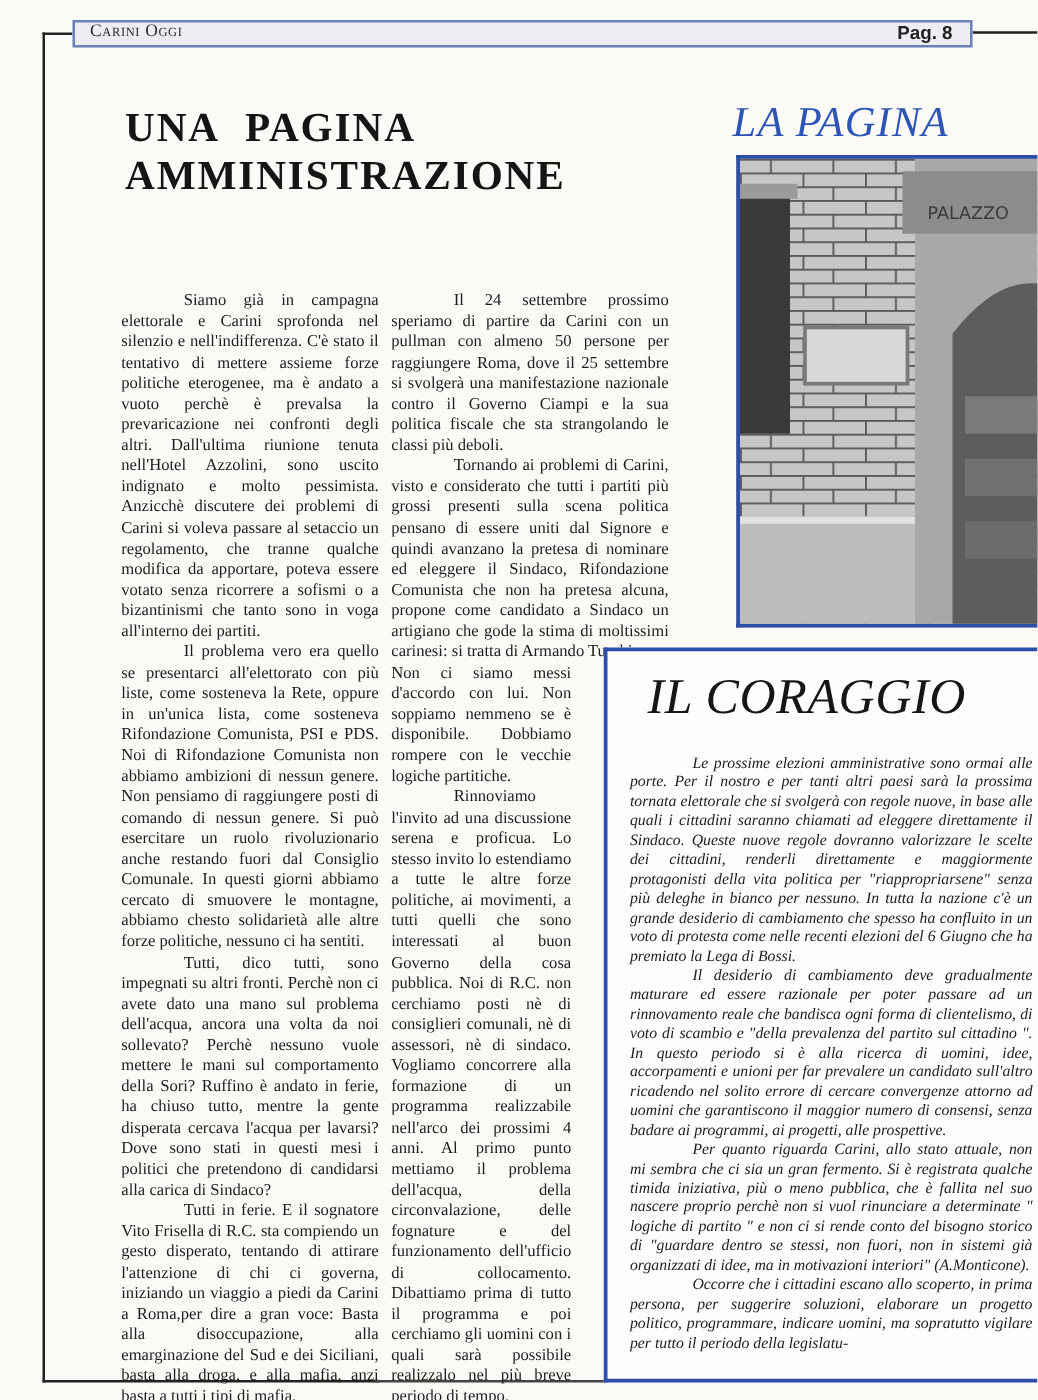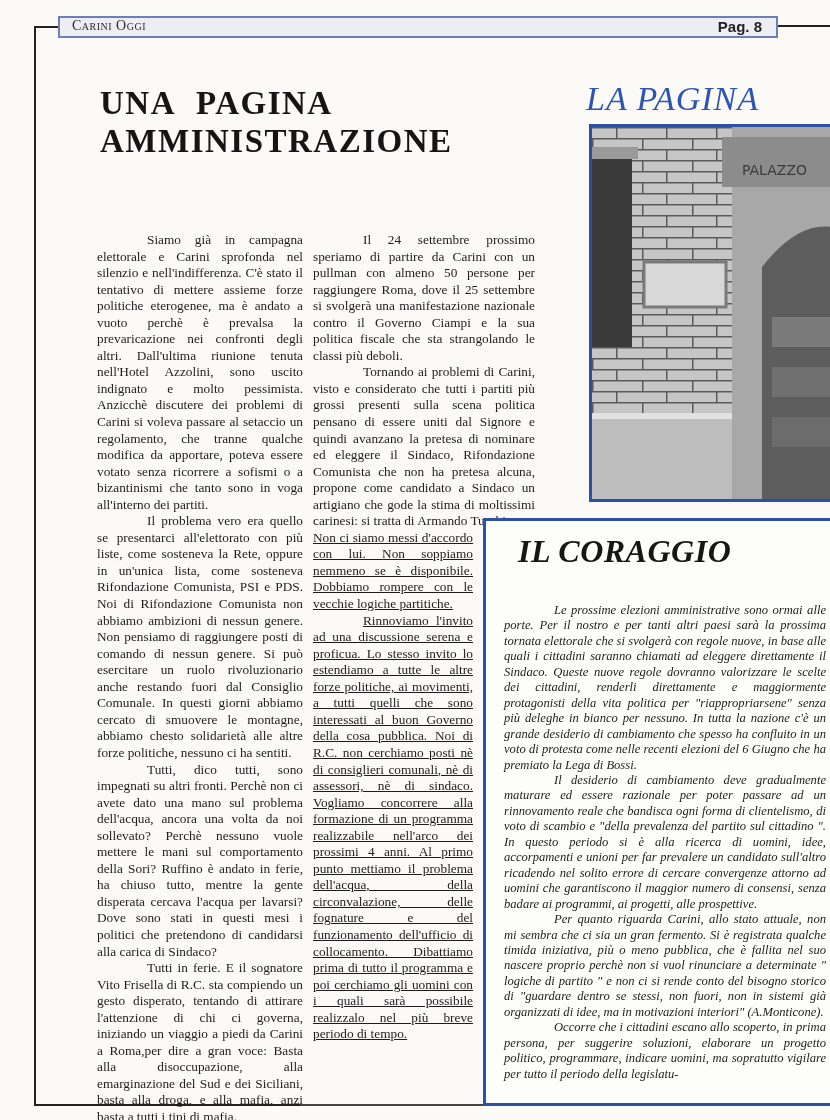--- a/index.html
+++ b/index.html
@@ -46,7 +46,7 @@
   .col p { margin: 0; text-indent: 50px; }
   .col1 { left: 97px; top: 232px; width: 206px; }
   .col2 { left: 313px; top: 232px; width: 222px; }
-  .col2 p.narrow { margin-right: 62px; text-decoration: underline; }
+  .col2 p.narrow { margin-right: 78px; }
 
   .section-title {
     position: absolute; left: 586px; top: 80px;

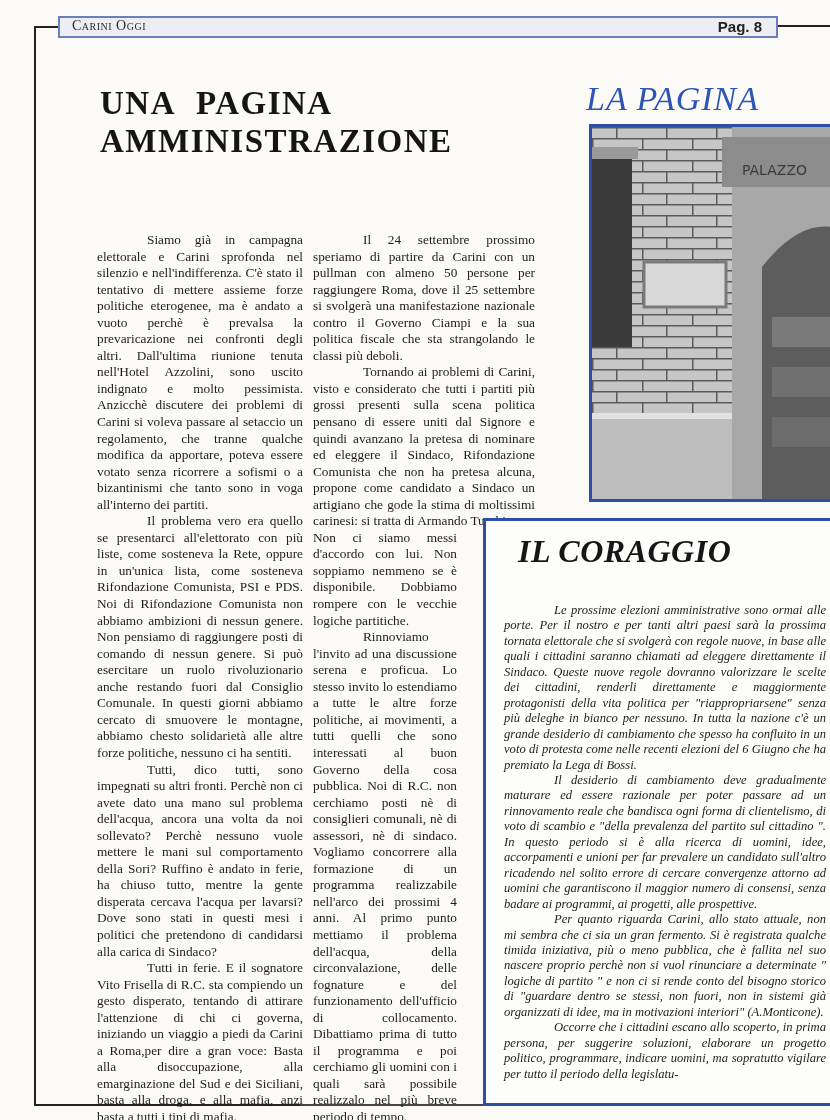--- a/index.html
+++ b/index.html
@@ -67,7 +67,7 @@
   }
   .box-title {
     position: absolute; left: 32px; top: 12px;
-    font-style: italic; font-weight: bold; font-size: 32px; color: #161616;
+    font-style: italic; font-weight: normal; font-size: 40px; color: #161616;
     letter-spacing: 0.5px; white-space: nowrap;
   }
   .box-text {

